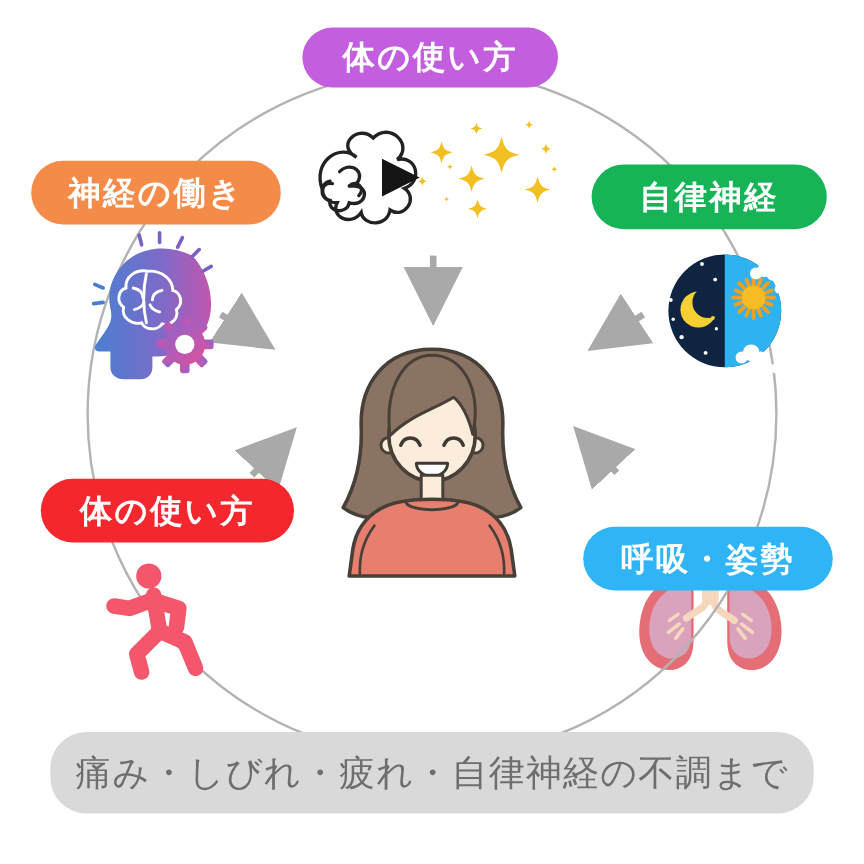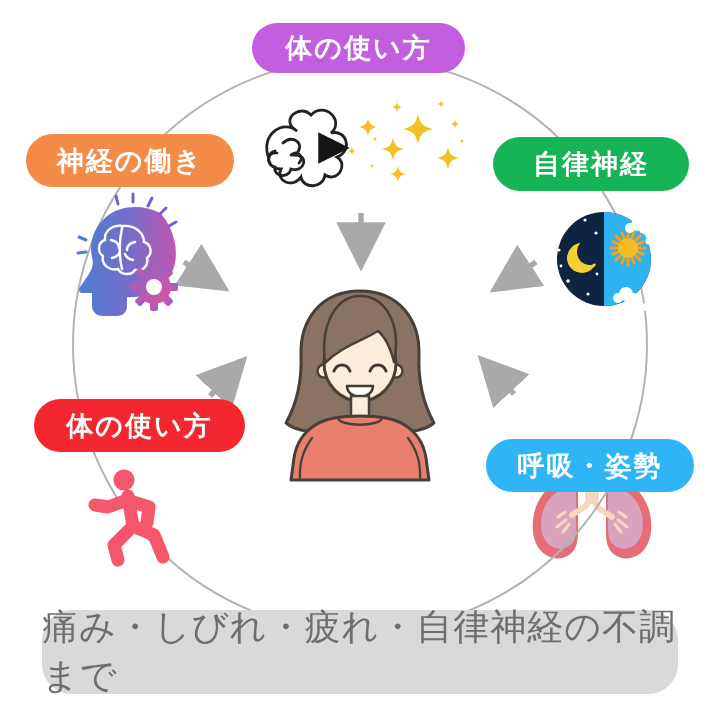--- a/index.html
+++ b/index.html
@@ -22,9 +22,9 @@
     font-size:29px;font-weight:700;letter-spacing:1px;
   }
   .banner{
-    position:absolute;left:42px;top:610px;width:636px;height:84px;border-radius:30px;
+    position:absolute;left:42px;top:610px;width:636px;height:68px;border-radius:30px;
     display:flex;align-items:center;justify-content:center;
-    font-size:36px;letter-spacing:1px;font-weight:500;
+    font-size:30px;letter-spacing:1px;font-weight:500;
   }
 </style>
 </head>

